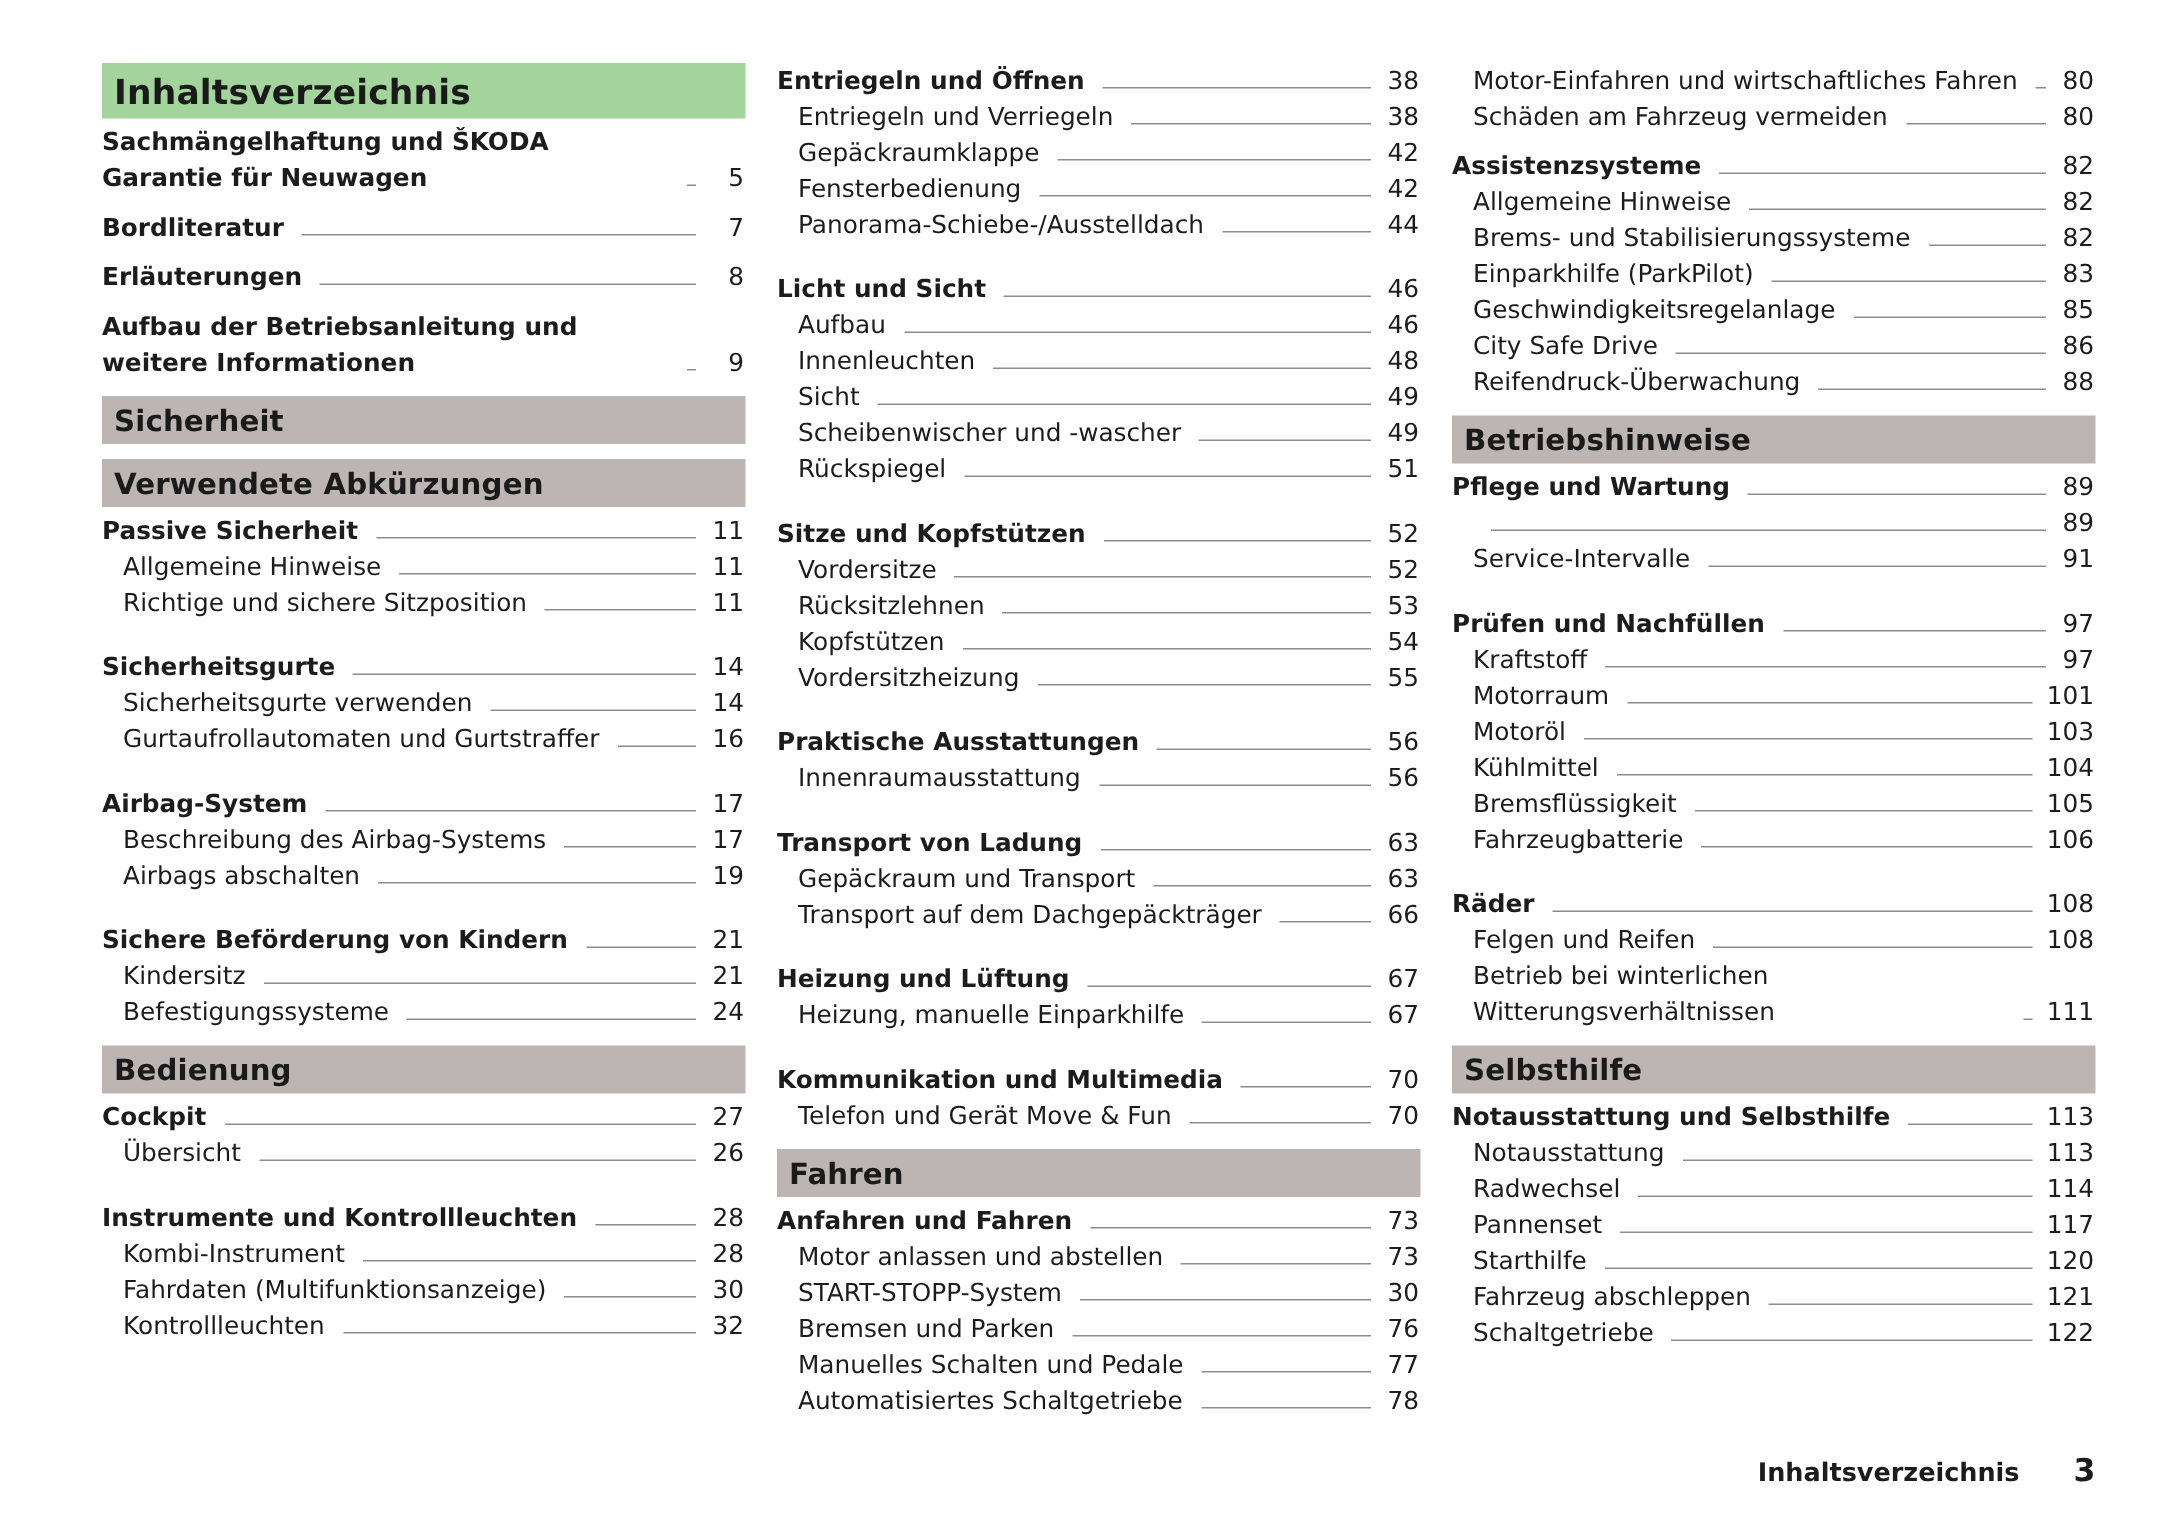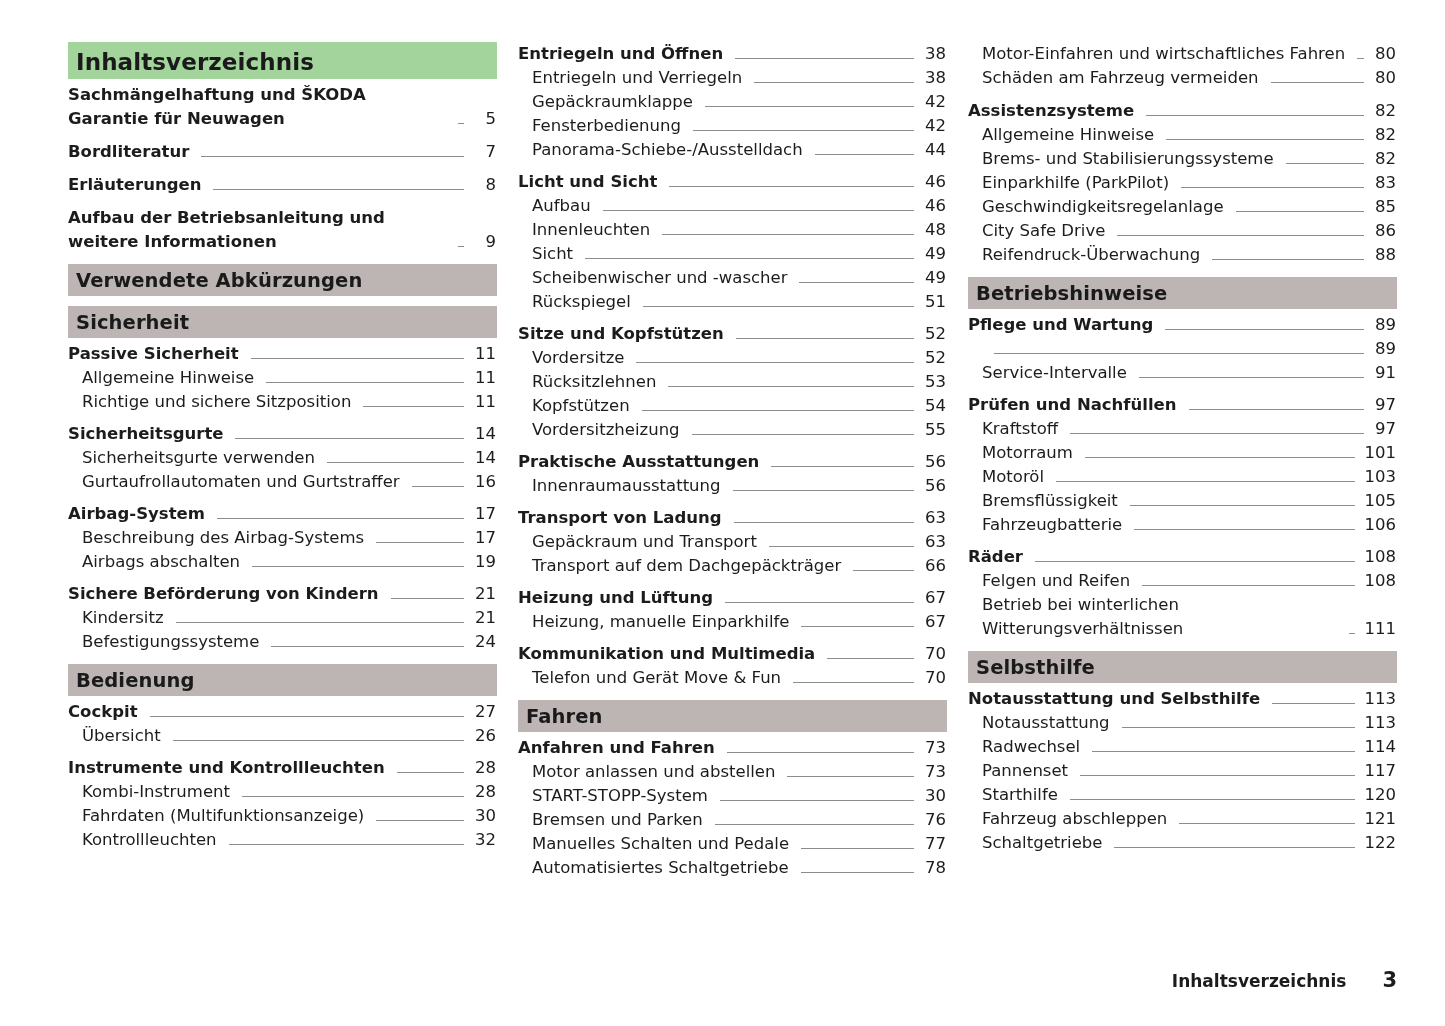--- a/index.html
+++ b/index.html
@@ -23,7 +23,7 @@
   .bar-gap-before { margin-top: 10px; }
   .bar + .group { margin-top: 4px; }
 
-  .group { margin-top: 8px; }
+  .group { margin-top: 19px; }
   .group.first { margin-top: 0; }
 
   .entry {

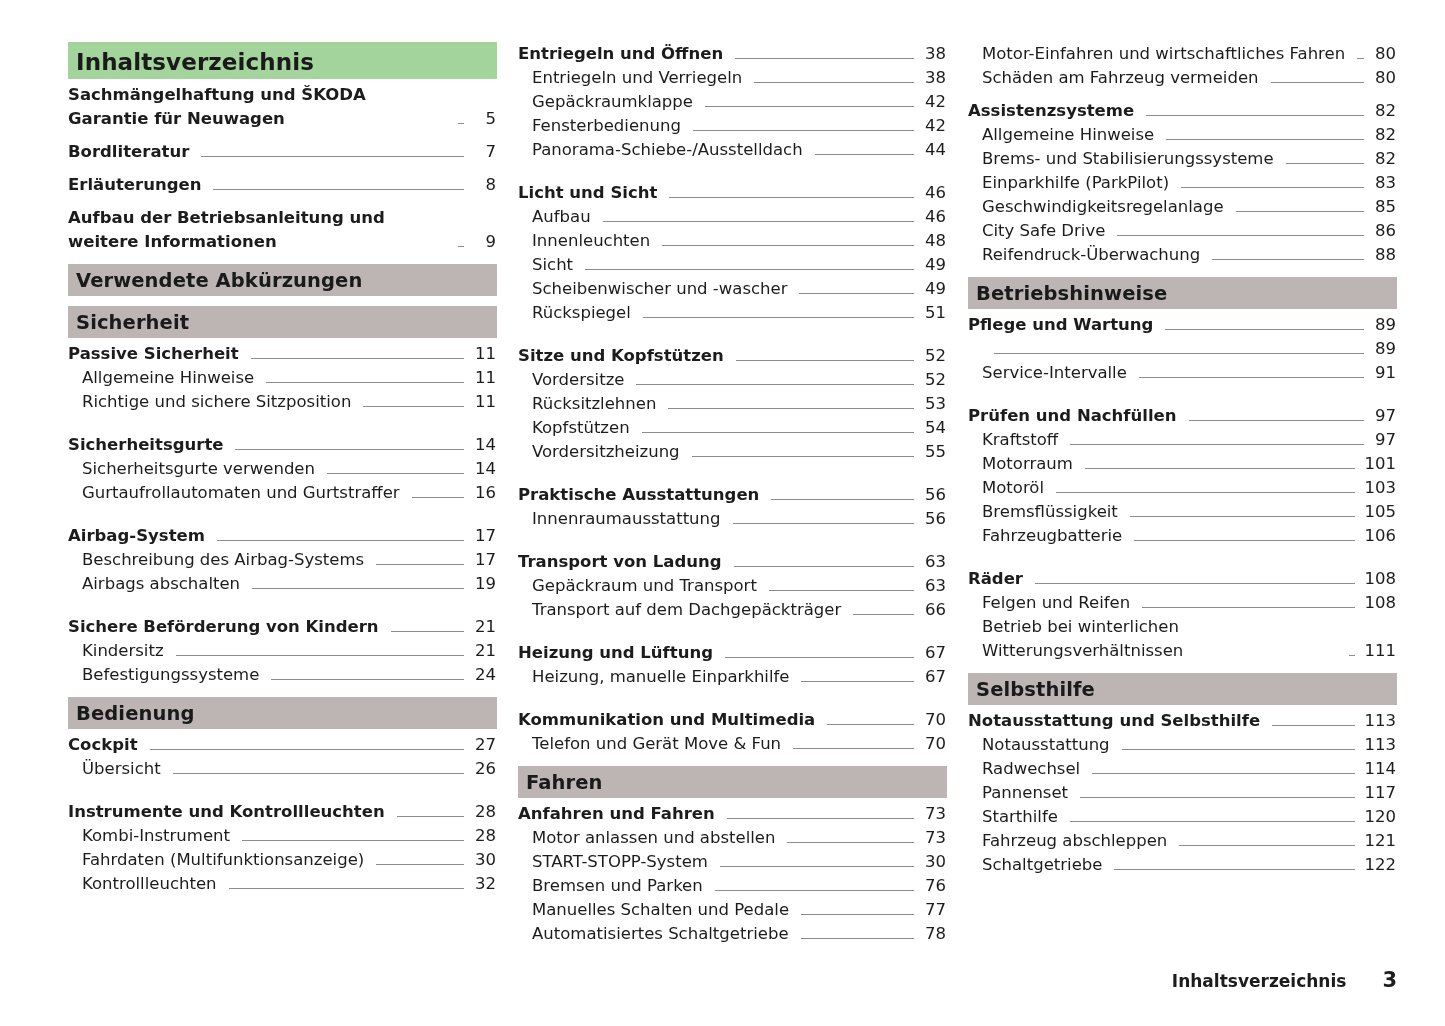--- a/index.html
+++ b/index.html
@@ -83,8 +83,8 @@
         </div>
       </div>
     </div>
+  <div class="bar bar-gap-before">Sicherheit</div>
   <div class="bar bar-gap-before">Verwendete Abkürzungen</div>
-  <div class="bar bar-gap-before">Sicherheit</div>
   <div>
       <div class="group" style="margin-top: 4px;">
         <div class="entry main">

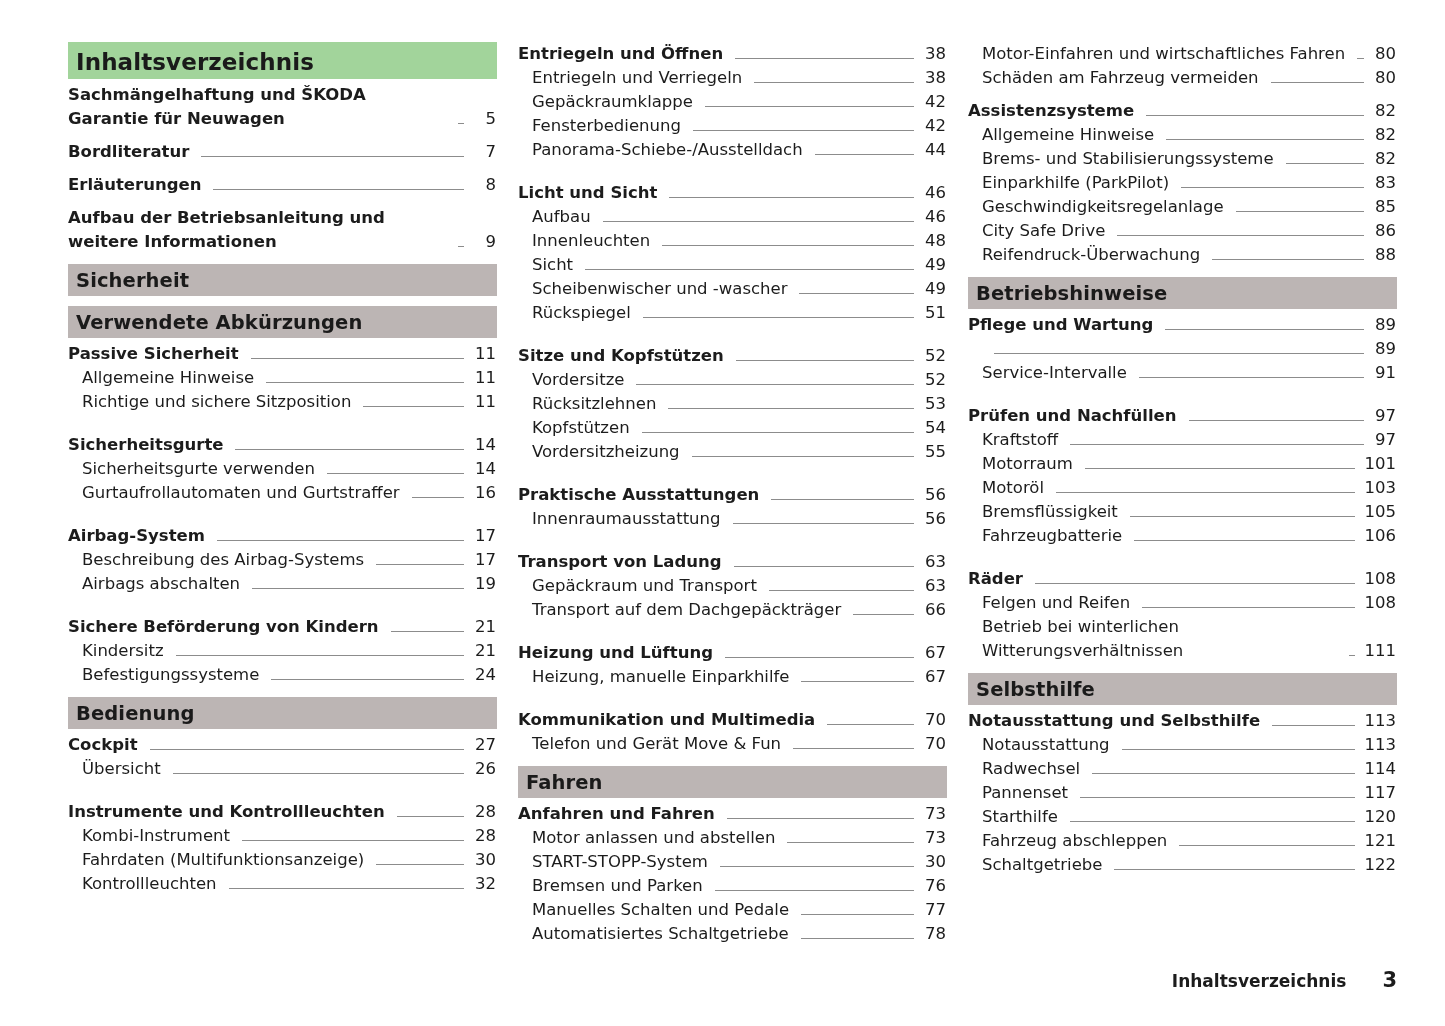--- a/index.html
+++ b/index.html
@@ -465,6 +465,11 @@
           <span class="page">103</span>
         </div>
         <div class="entry sub">
+          <span class="label">Kühlmittel</span>
+          <span class="leader"></span>
+          <span class="page">104</span>
+        </div>
+        <div class="entry sub">
           <span class="label">Bremsflüssigkeit</span>
           <span class="leader"></span>
           <span class="page">105</span>

